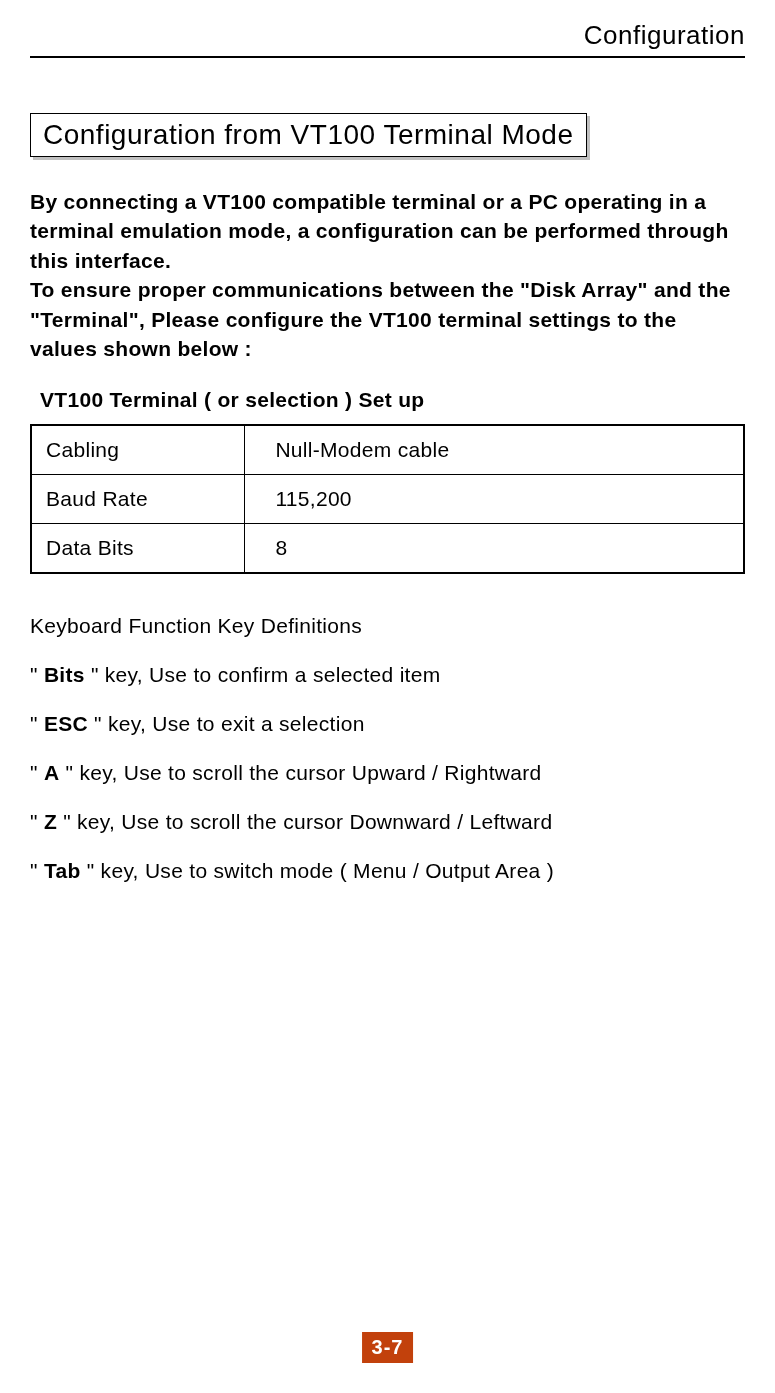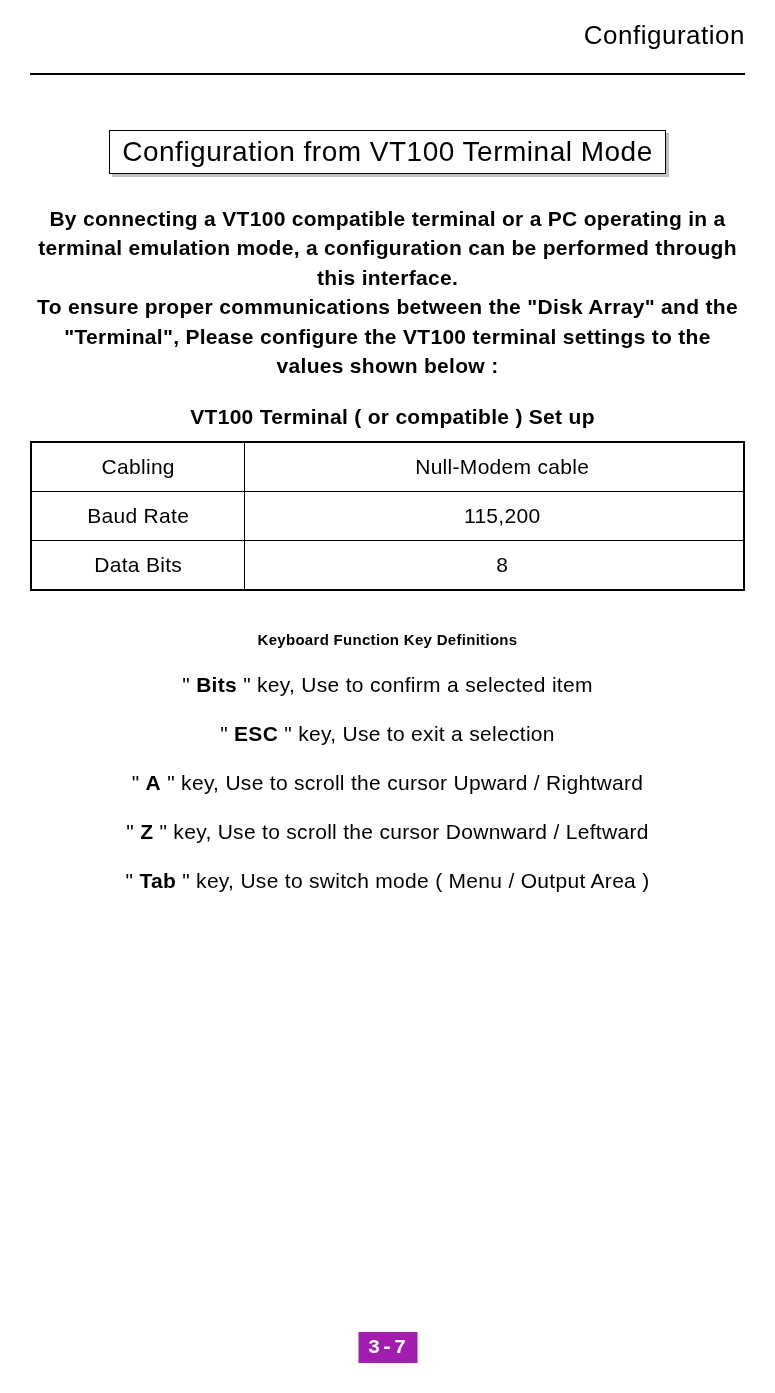--- a/index.html
+++ b/index.html
@@ -21,7 +21,7 @@
       font-size: 26px;
       font-weight: normal;
       letter-spacing: 0.5px;
-      margin-bottom: 22px;
+      margin-bottom: 5px;
     }
     .header-divider {
       border-bottom: 2px solid black;

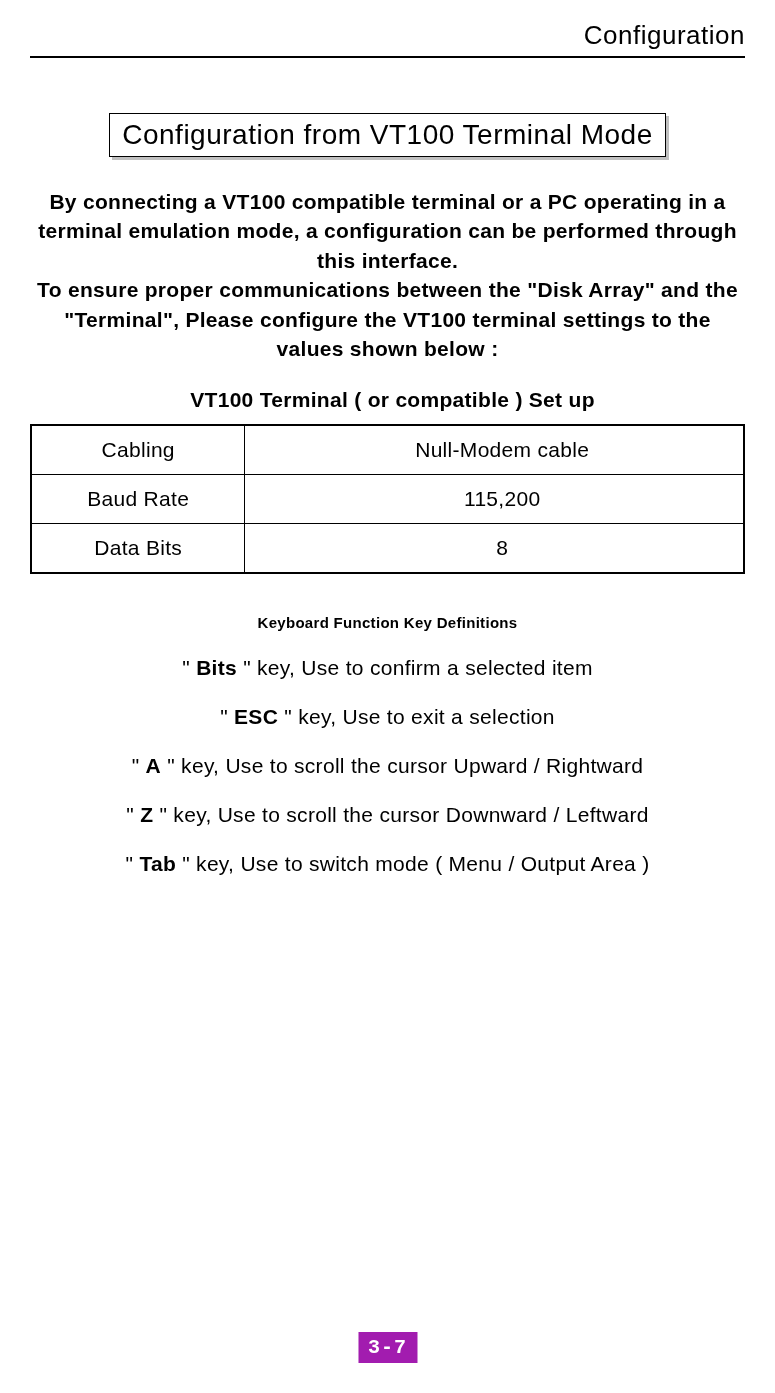--- a/index.html
+++ b/index.html
@@ -6,7 +6,6 @@
       margin: 0;
       padding: 0;
       box-sizing: border-box;
-      text-align: center;
     }
     body {
       font-family: "Century Gothic", "Avant Garde", sans-serif;

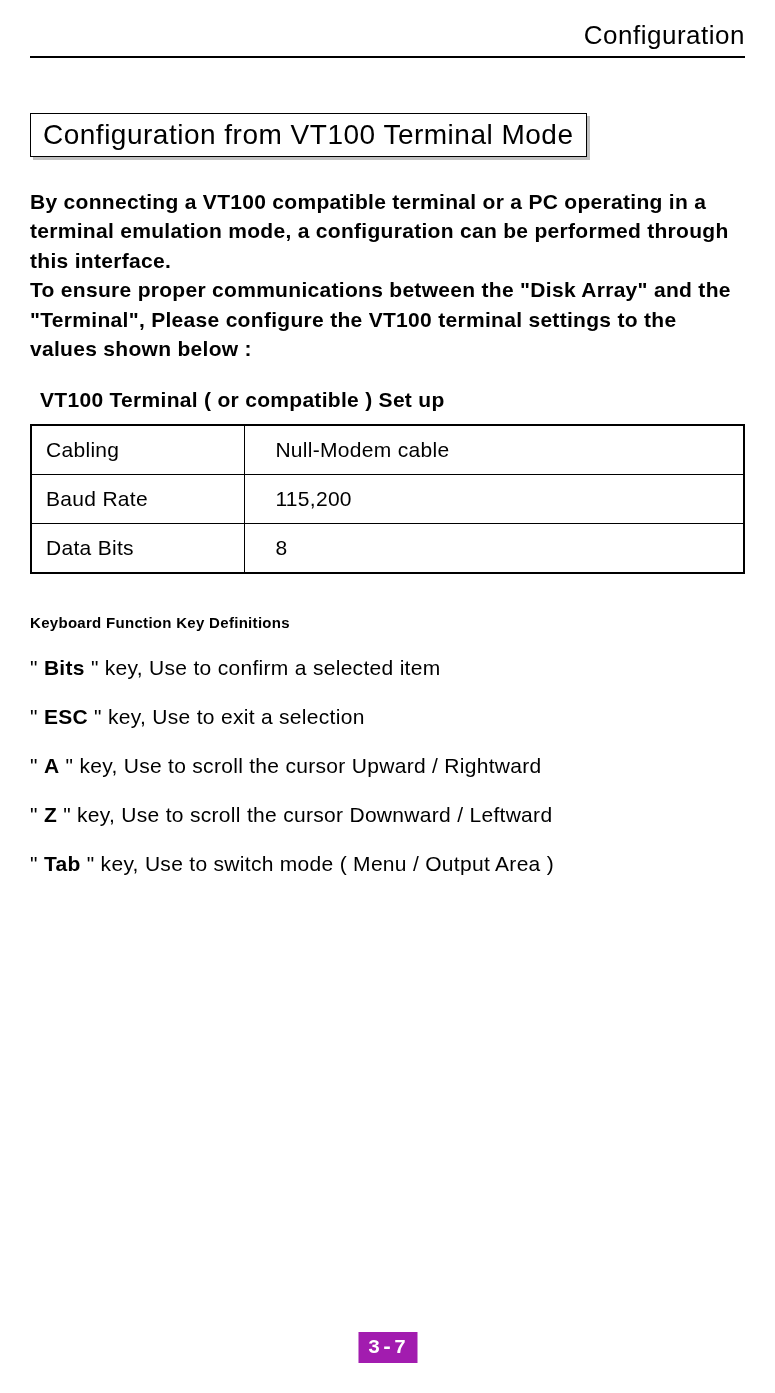--- a/index.html
+++ b/index.html
@@ -128,7 +128,7 @@
 
 <div class="body-text" id="intro-text">By connecting a VT100 compatible terminal or a PC operating in a terminal emulation mode, a configuration can be performed through this interface.<br>To ensure proper communications between the "Disk Array" and the "Terminal", Please configure the VT100 terminal settings to the values shown below :</div>
 
-<div class="subheading">VT100 Terminal ( or compatible ) Set up</div>
+<div class="subheading">VT100 Terminal ( or selection ) Set up</div>
 
 <table class="settings-table">
   <tbody id="table-body">

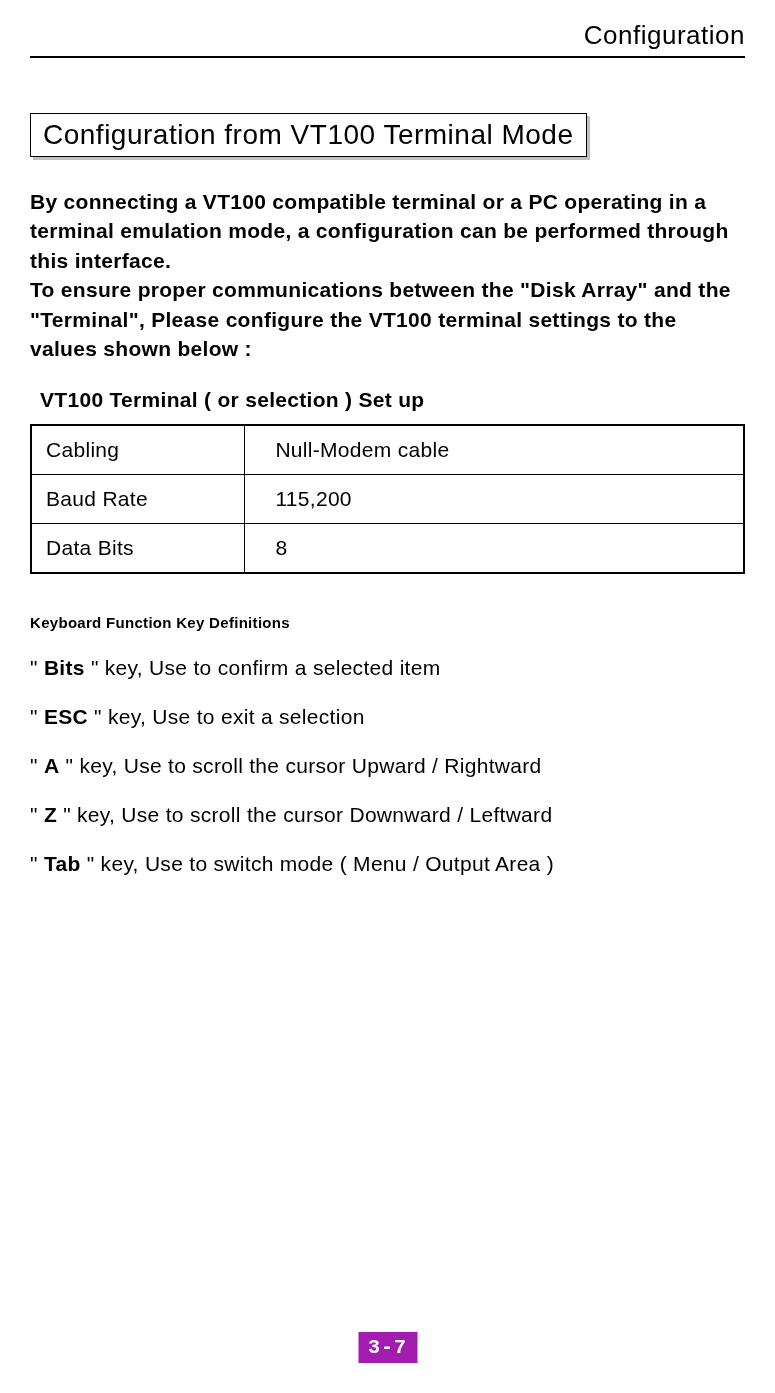--- a/index.html
+++ b/index.html
@@ -84,8 +84,8 @@
       padding-left: 30px;
     }
     .subheading2 {
-      font-size: 15px;
-      font-weight: bold;
+      font-size: 21px;
+      font-weight: normal;
       letter-spacing: 0.3px;
       margin-bottom: 25px;
     }

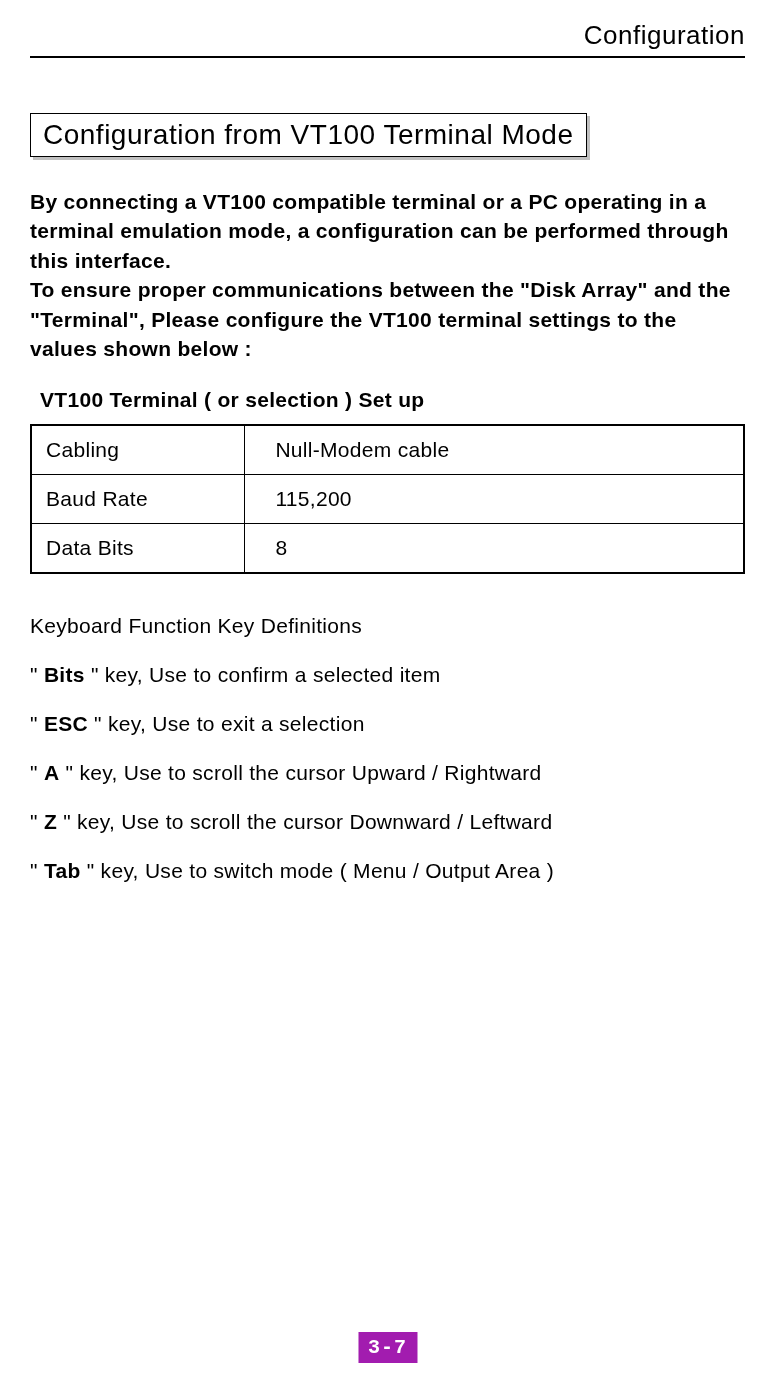--- a/index.html
+++ b/index.html
@@ -103,10 +103,10 @@
       bottom: 30px;
       left: 50%;
       transform: translateX(-50%);
-      background: #a21caf;
+      background: #c2410c;
       color: white;
       padding: 4px 10px;
-      font-family: Liberation Mono, monospace;
+      font-family: Liberation Sans, sans-serif;
       font-weight: bold;
       font-size: 20px;
       letter-spacing: 1px;

